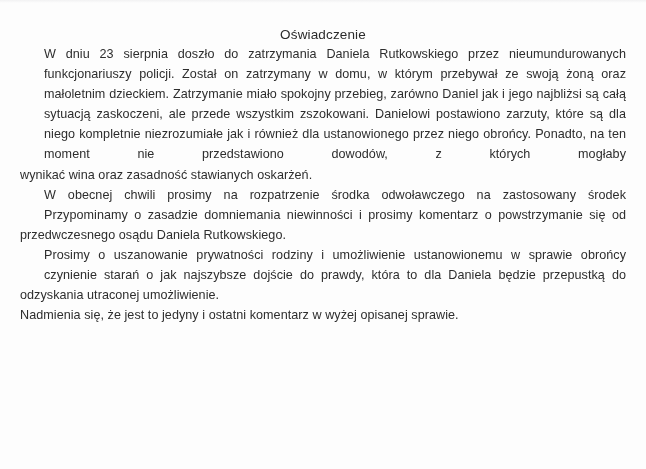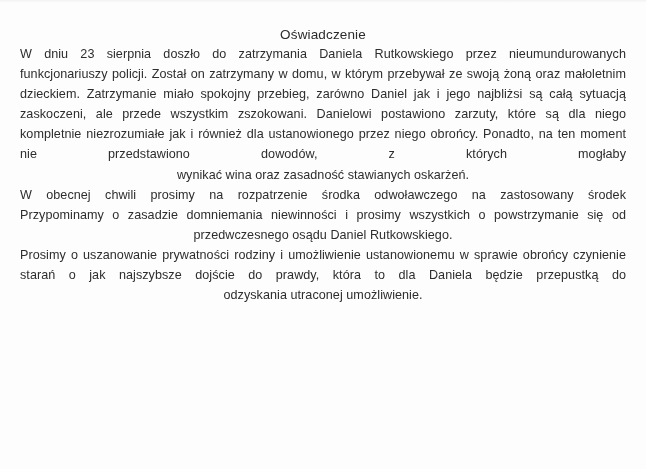--- a/index.html
+++ b/index.html
@@ -68,6 +68,7 @@
   
   .paragraph.justify-last {
     text-align-last: justify;
+    margin-left: 24px;
   }
 
   .p-gap-1 { margin-top: 22px; }

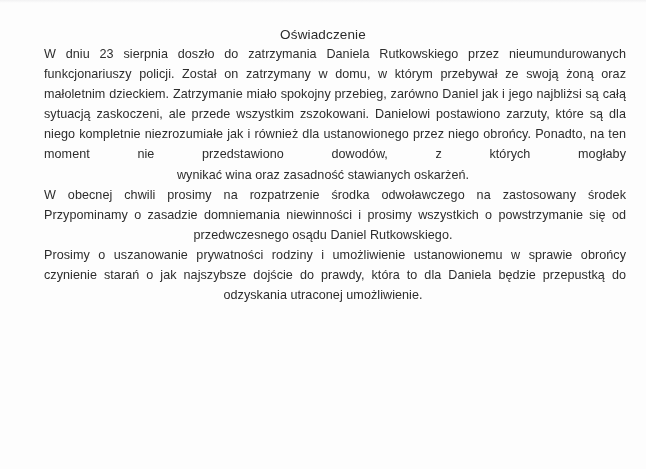--- a/index.html
+++ b/index.html
@@ -78,7 +78,7 @@
   .para-block { margin: 0; }
 
   .tail-line {
-    text-align: center;
+    text-align: left;
     font-size: 12.6px;
     line-height: 20.1px;
     color: #2d2d2d;

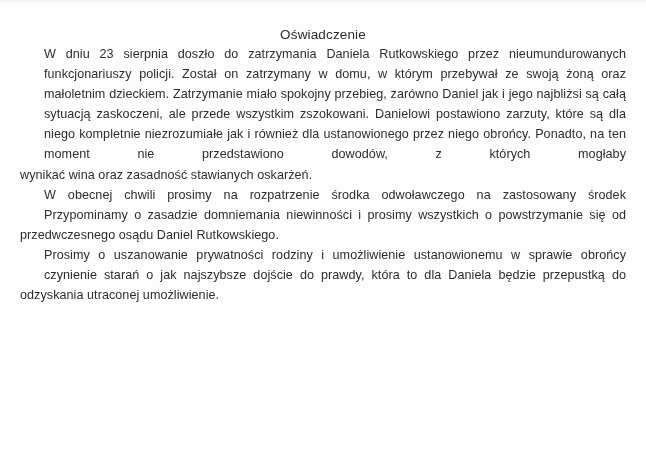--- a/index.html
+++ b/index.html
@@ -104,7 +104,7 @@
     </div>
 
     <div class="para-block p-gap">
-      <p class="paragraph justify-last">Przypominamy o zasadzie domniemania niewinności i prosimy wszystkich o powstrzymanie się od</p>
+      <p class="paragraph justify-last">Przypominamy o zasadzie domniemania niewinności i prosimy komentarz o powstrzymanie się od</p>
       <p class="tail-line">przedwczesnego osądu Daniel Rutkowskiego.</p>
     </div>
 

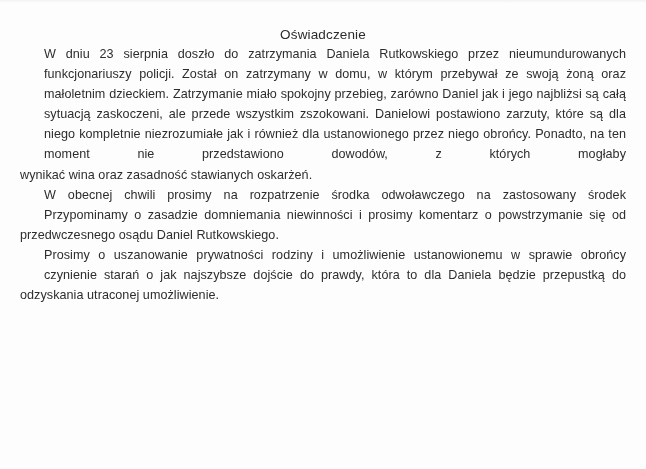--- a/index.html
+++ b/index.html
@@ -105,7 +105,7 @@
 
     <div class="para-block p-gap">
       <p class="paragraph justify-last">Przypominamy o zasadzie domniemania niewinności i prosimy komentarz o powstrzymanie się od</p>
-      <p class="tail-line">przedwczesnego osądu Daniel Rutkowskiego.</p>
+      <p class="tail-line">przedwczesnego osądu Daniela Rutkowskiego.</p>
     </div>
 
     <div class="para-block p-gap">

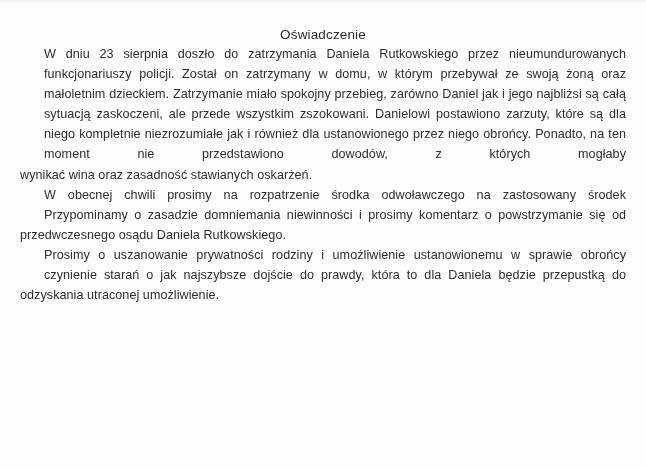--- a/index.html
+++ b/index.html
@@ -113,6 +113,9 @@
       <p class="tail-line">odzyskania utraconej umożliwienie.</p>
     </div>
 
+    <div class="para-block p-gap">
+      <p class="tail-line">Nadmienia się, że jest to jedyny i ostatni komentarz w wyżej opisanej sprawie.</p>
+    </div>
 
   </div>
 </div>

